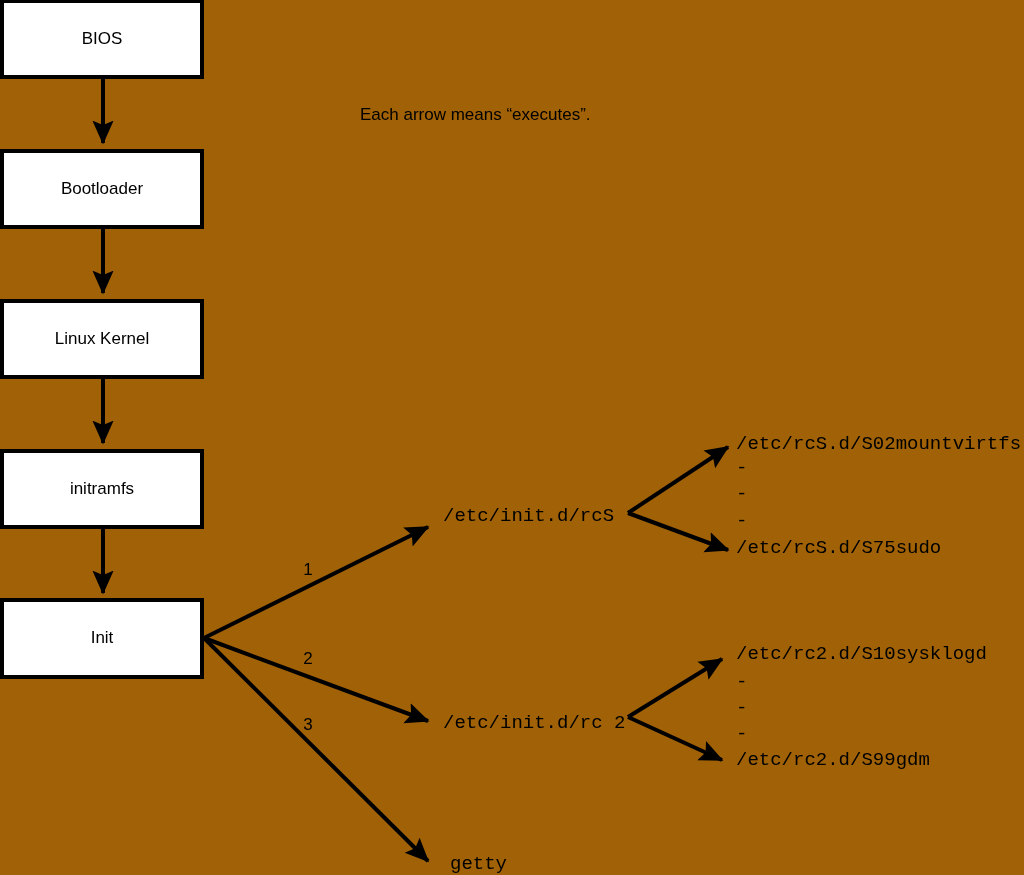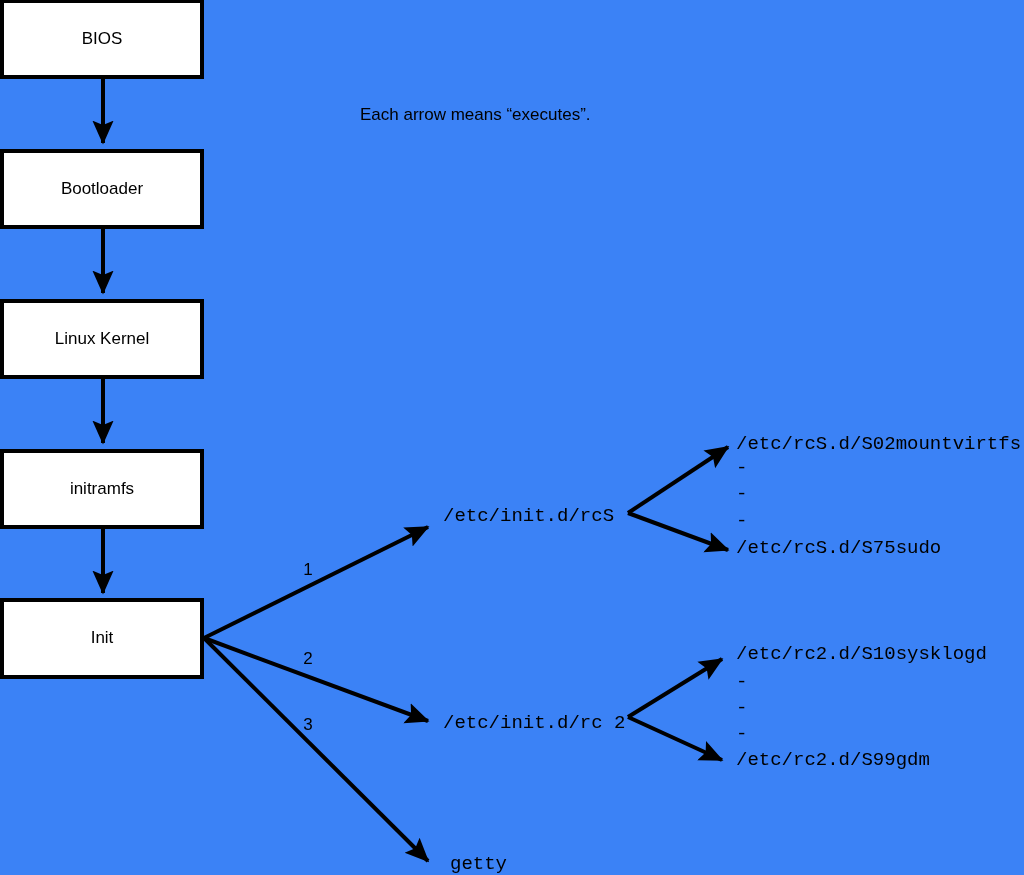--- a/index.html
+++ b/index.html
@@ -16,7 +16,7 @@
     position: relative;
     width: 1024px;
     height: 875px;
-    background: #3b82f6;
+    background: #a16207;
     overflow: hidden;
   }
   #diagram-svg {

